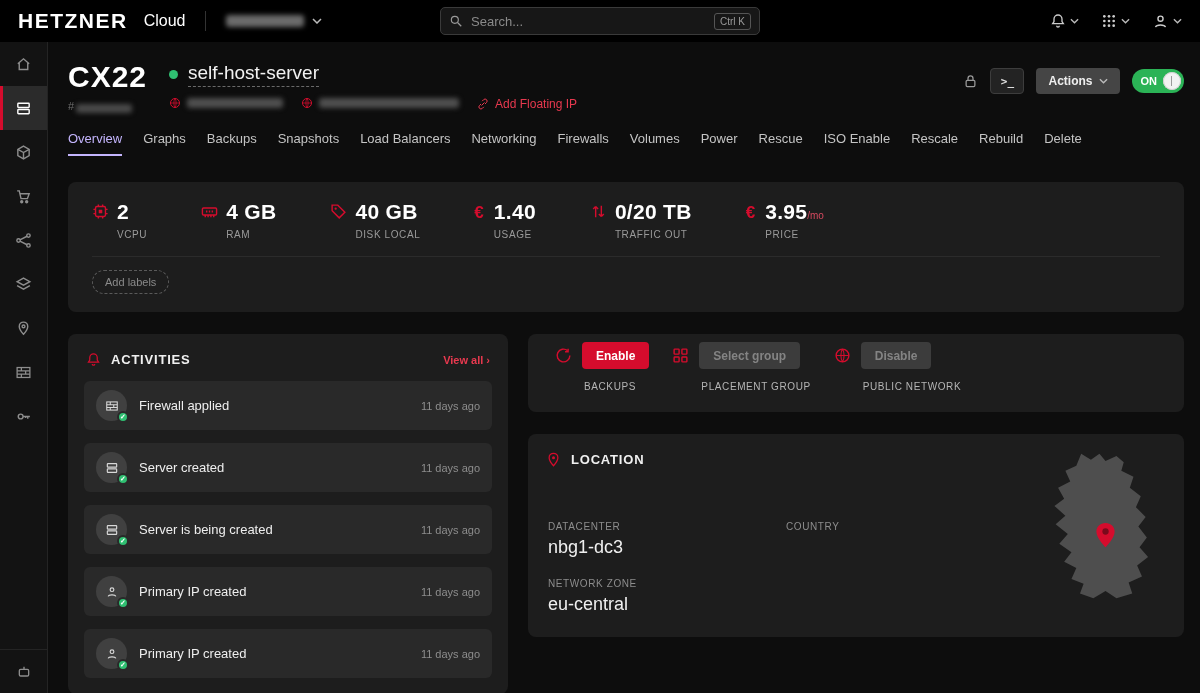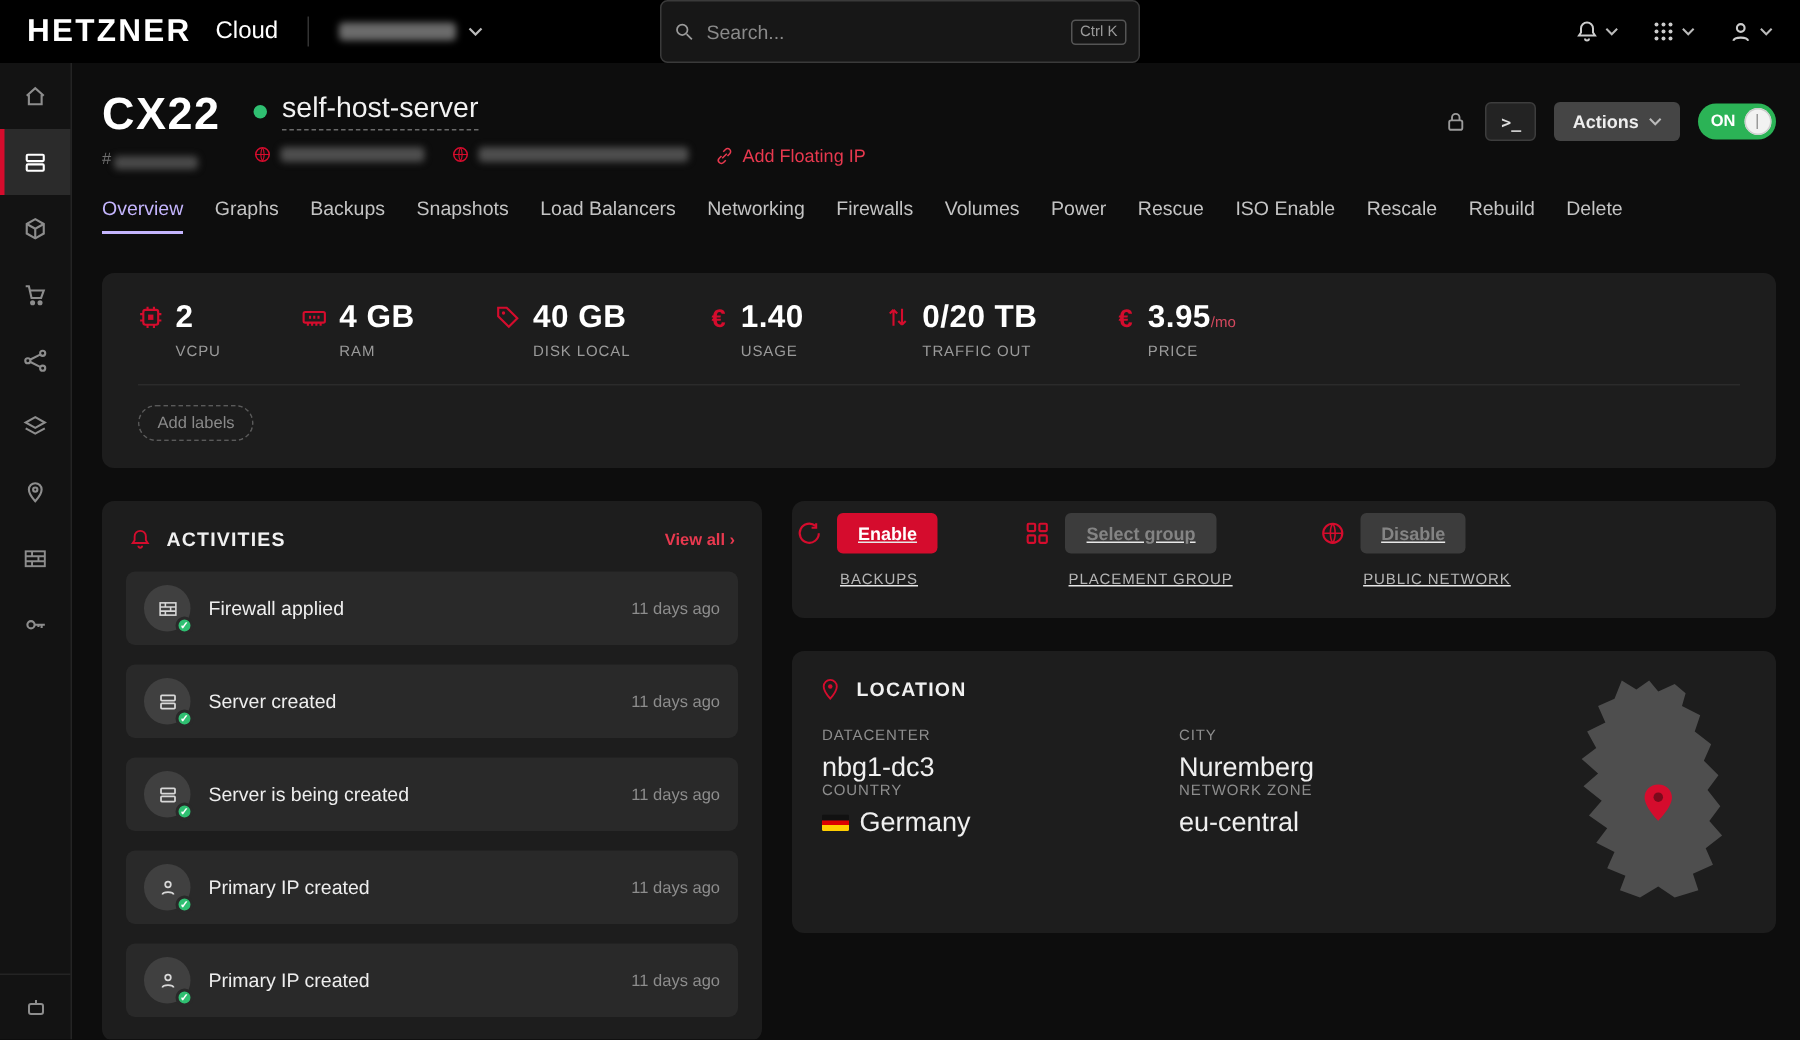--- a/index.html
+++ b/index.html
@@ -17,7 +17,7 @@
   .redact { background:#6b6b6b; border-radius:3px; filter:blur(2.5px); display:inline-block; }
   .redact.project { width:78px; height:12px; }
   .chev { color:#bbb; }
-  .searchbox { position:absolute; left:50%; transform:translateX(-50%); width:320px; height:42px;
+  .searchbox { position:absolute; left:50%; transform:translateX(-50%); width:320px; height:28px;
     background:#171717; border:1px solid #3a3a3a; border-radius:5px; display:flex; align-items:center;
     padding:0 8px; gap:8px; }
   .searchbox input { flex:1; background:transparent; border:none; outline:none; color:#ddd;

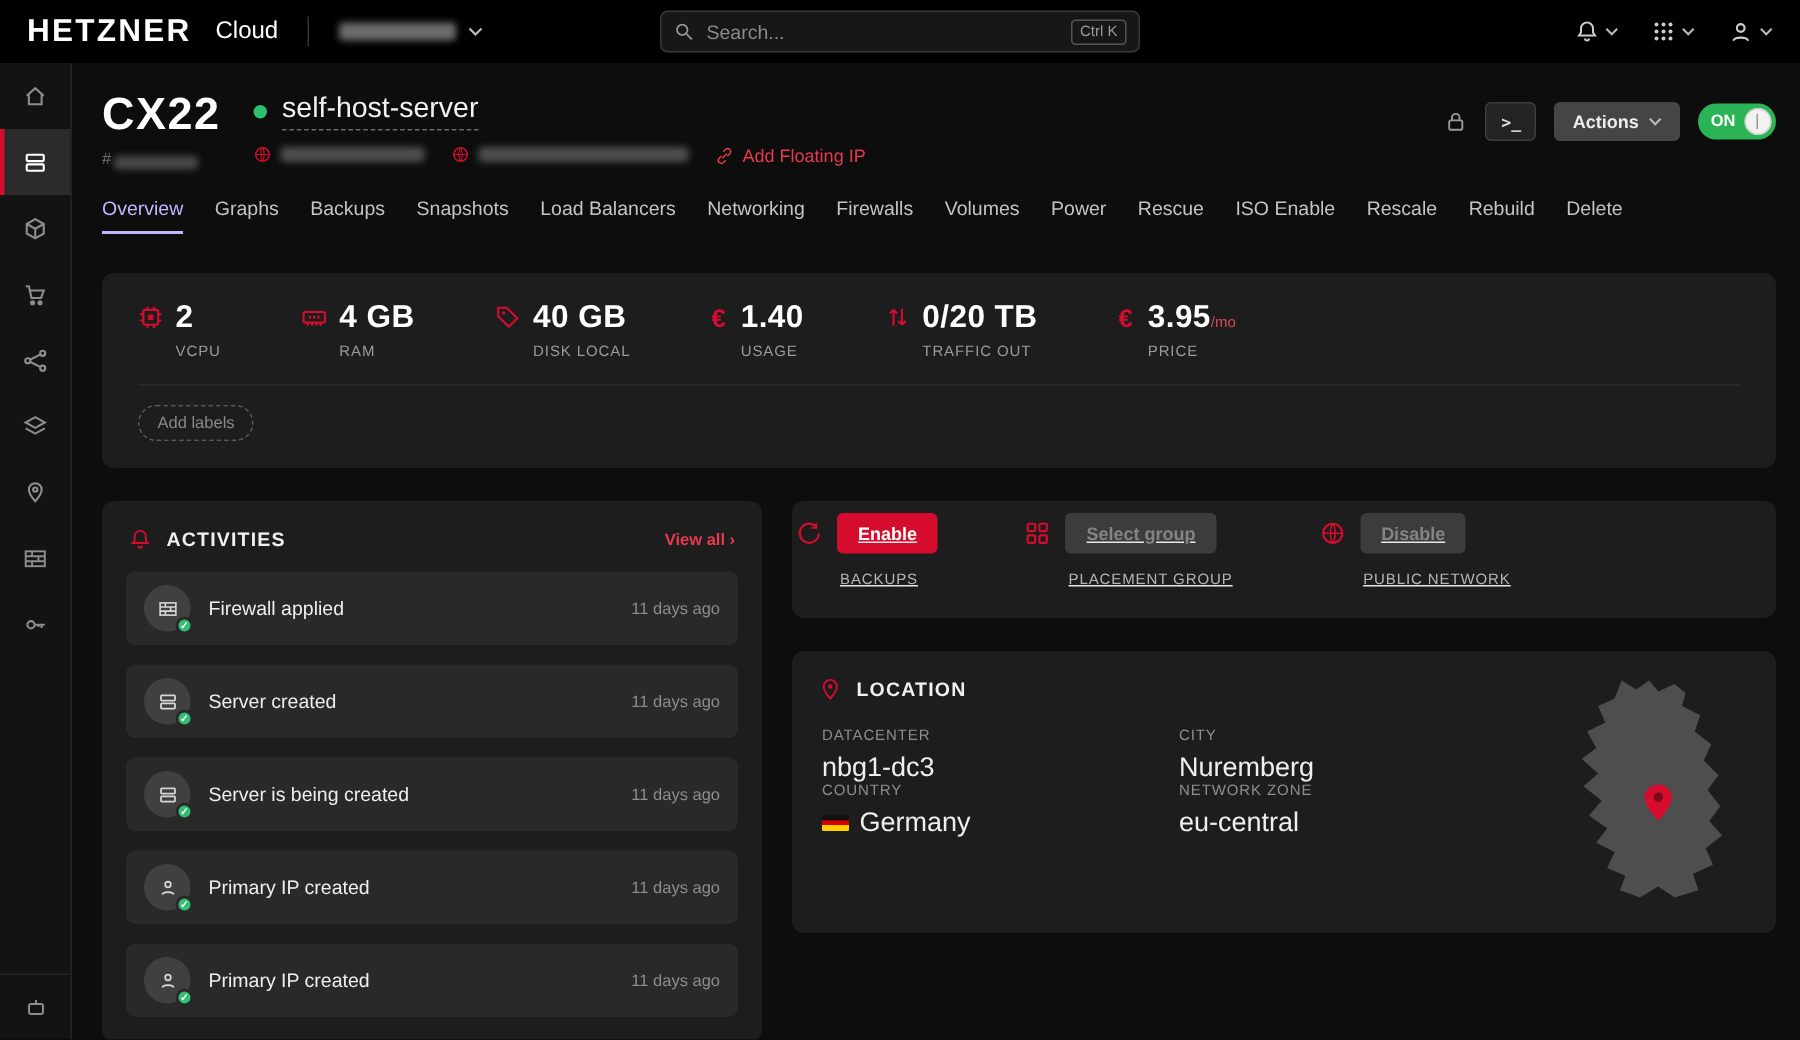--- a/index.html
+++ b/index.html
@@ -115,7 +115,7 @@
   .act-time { margin-left:auto; font-size:11px; color:#8d8d8d; }
 
   
-  .opt-row { display:flex; gap:58px; padding:8px 3px 20px;text-decoration:underline; }
+  .opt-row { display:flex; gap:23px; padding:8px 27px 20px; }
   .opt-group { display:flex; flex-direction:column; }
   .opt-top { display:flex; align-items:center; gap:10px; }
   .opt-ico { color:#d50c2d; }

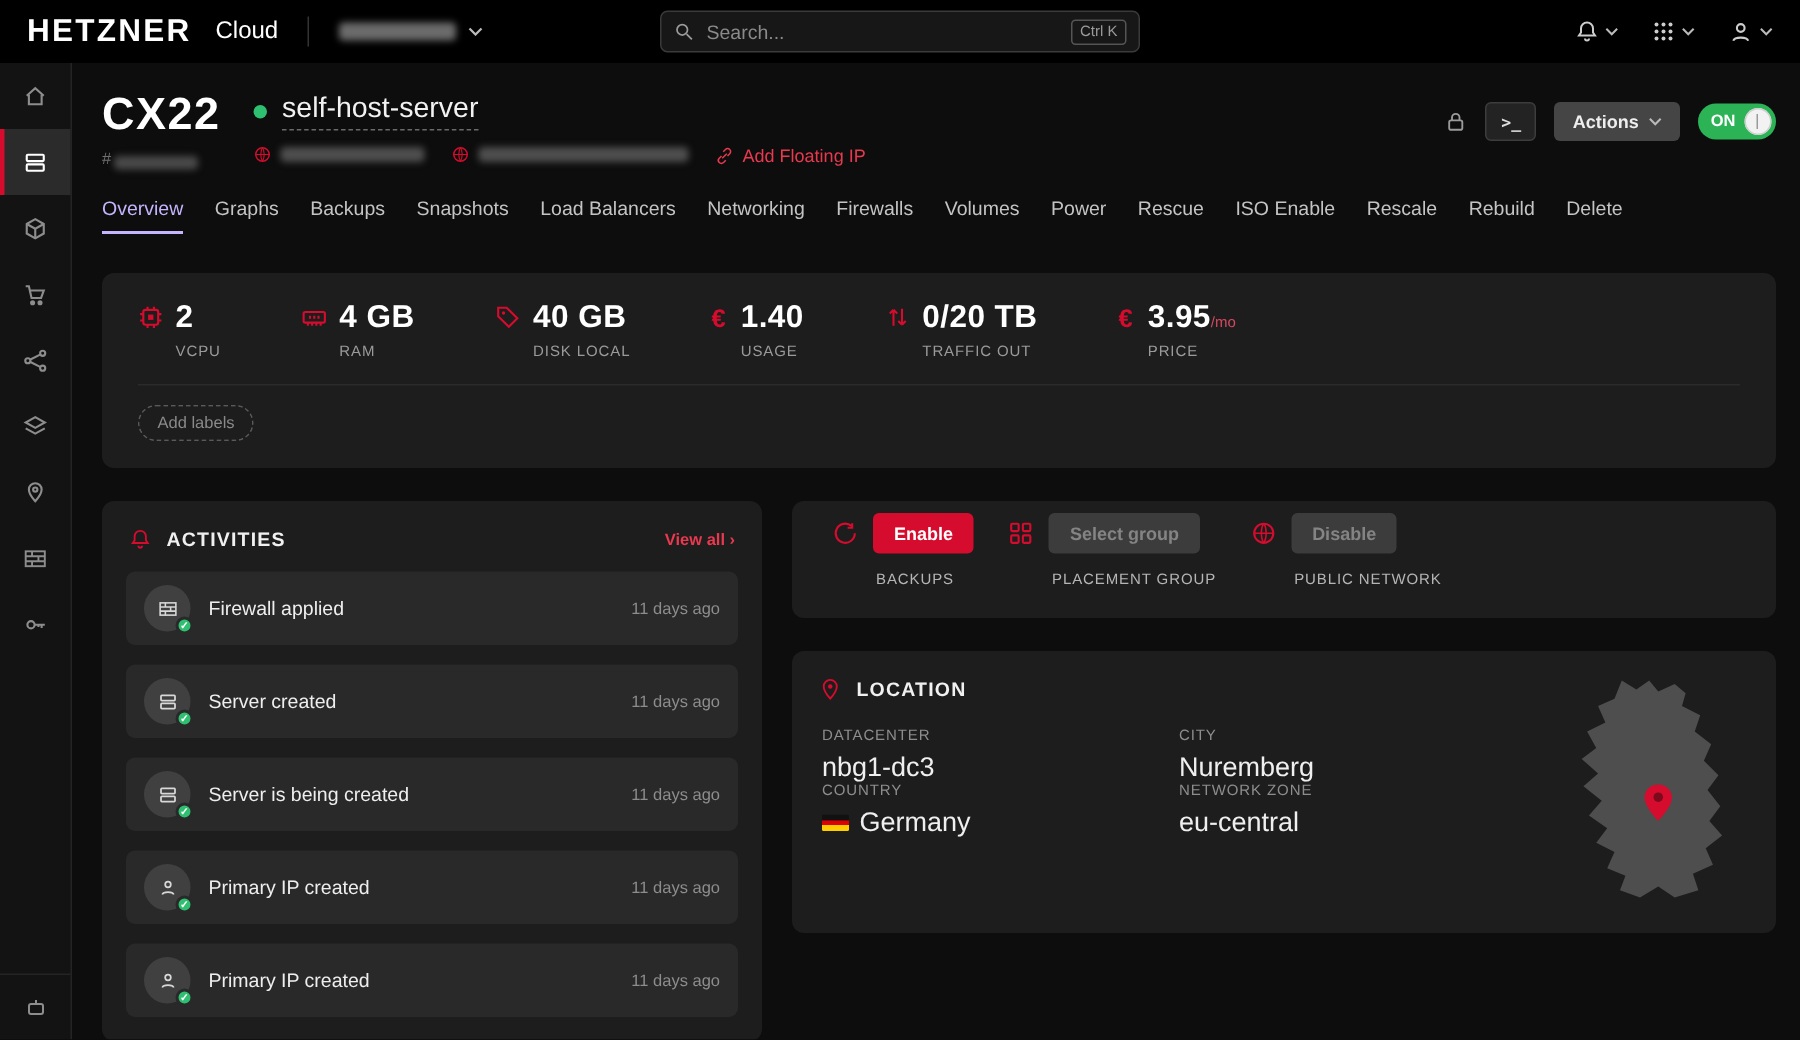--- a/index.html
+++ b/index.html
@@ -127,7 +127,7 @@
 
   
   .location-card { margin-top:22px; position:relative; min-height:188px; }
-  .loc-grid { display:grid; grid-template-columns:238px 238px; padding:6px 20px 22px; }
+  .loc-grid { display:grid; grid-template-columns:238px 238px; row-gap:20px; padding:6px 20px 22px;margin-top:36px; }
   .loc-lbl { font-size:10px; letter-spacing:.6px; color:#8d8d8d; }
   .loc-val { font-size:18px; color:#efefef; margin-top:5px; display:flex; align-items:center; gap:7px; }
   .flag-de { width:18px; height:11px; border-radius:1px; overflow:hidden; display:inline-block; }

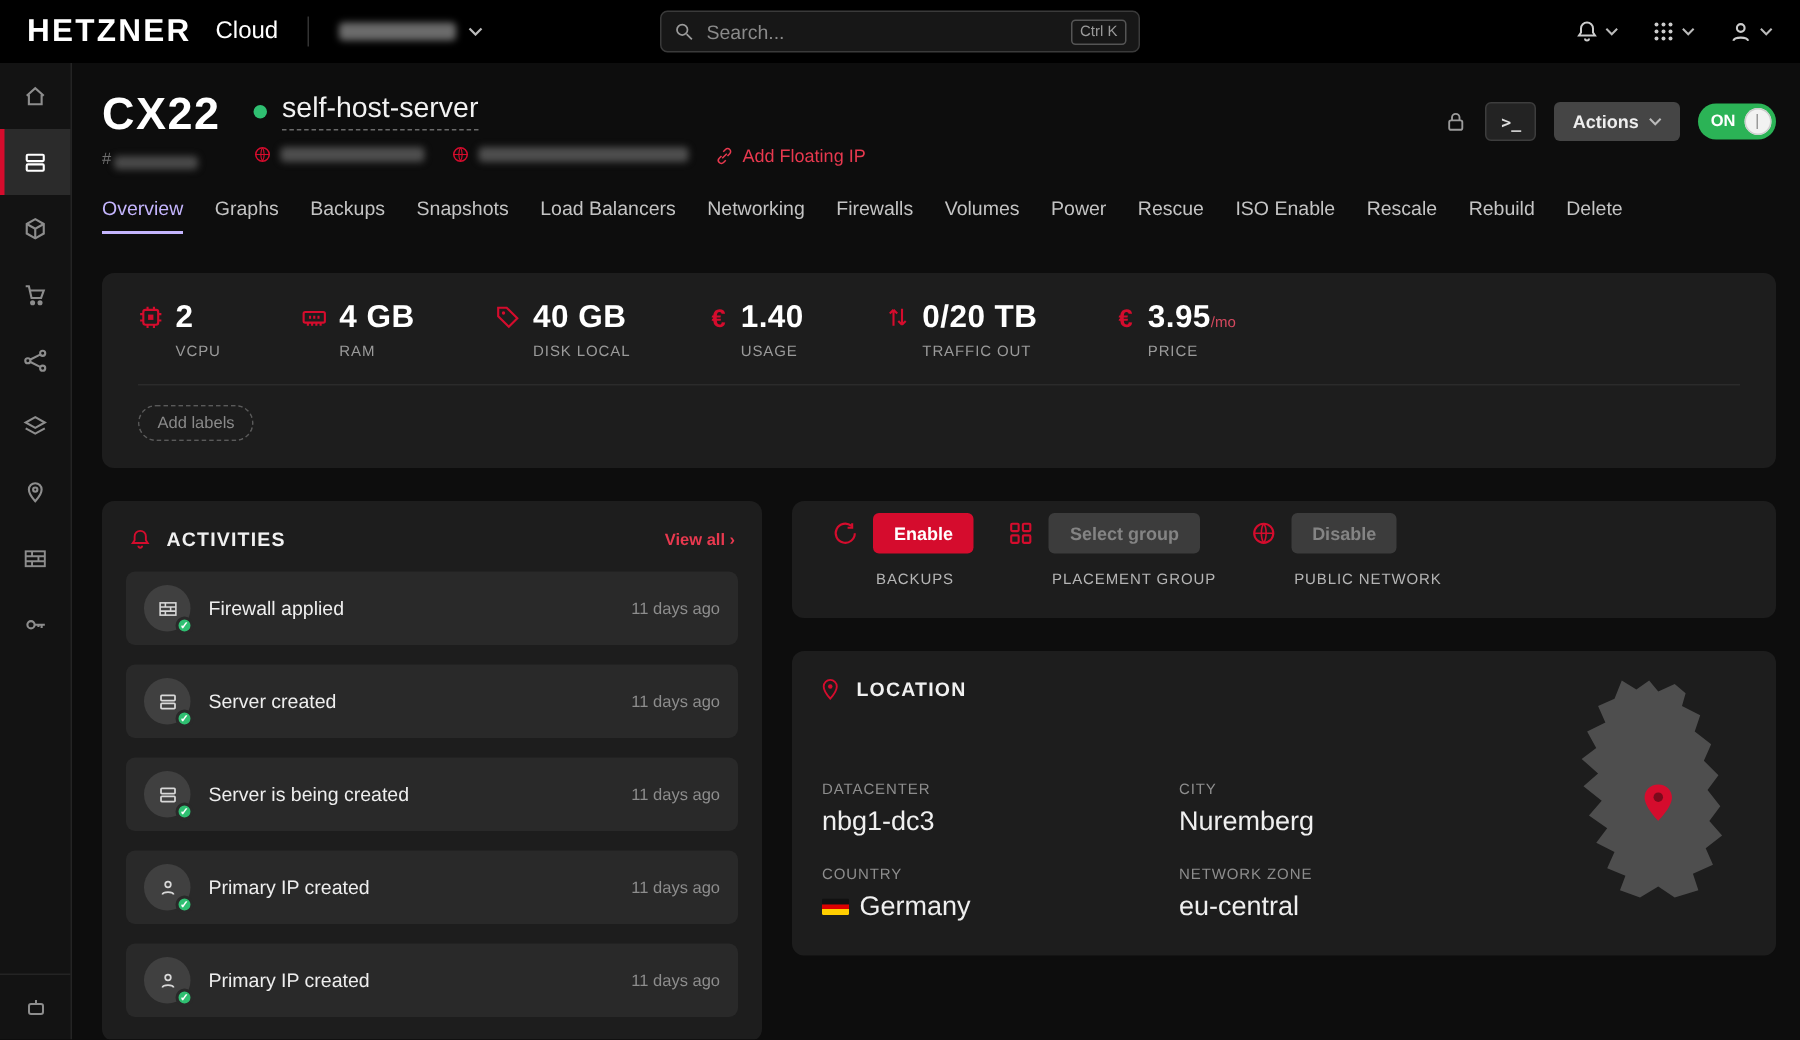--- a/index.html
+++ b/index.html
@@ -592,10 +592,6 @@
               <div class="loc-val">nbg1-dc3</div>
             </div>
             <div>
-              <div class="loc-lbl">CITY</div>
-              <div class="loc-val">Nuremberg</div>
-            </div>
-            <div>
               <div class="loc-lbl">COUNTRY</div>
               <div class="loc-val">
                 <span class="flag-de">

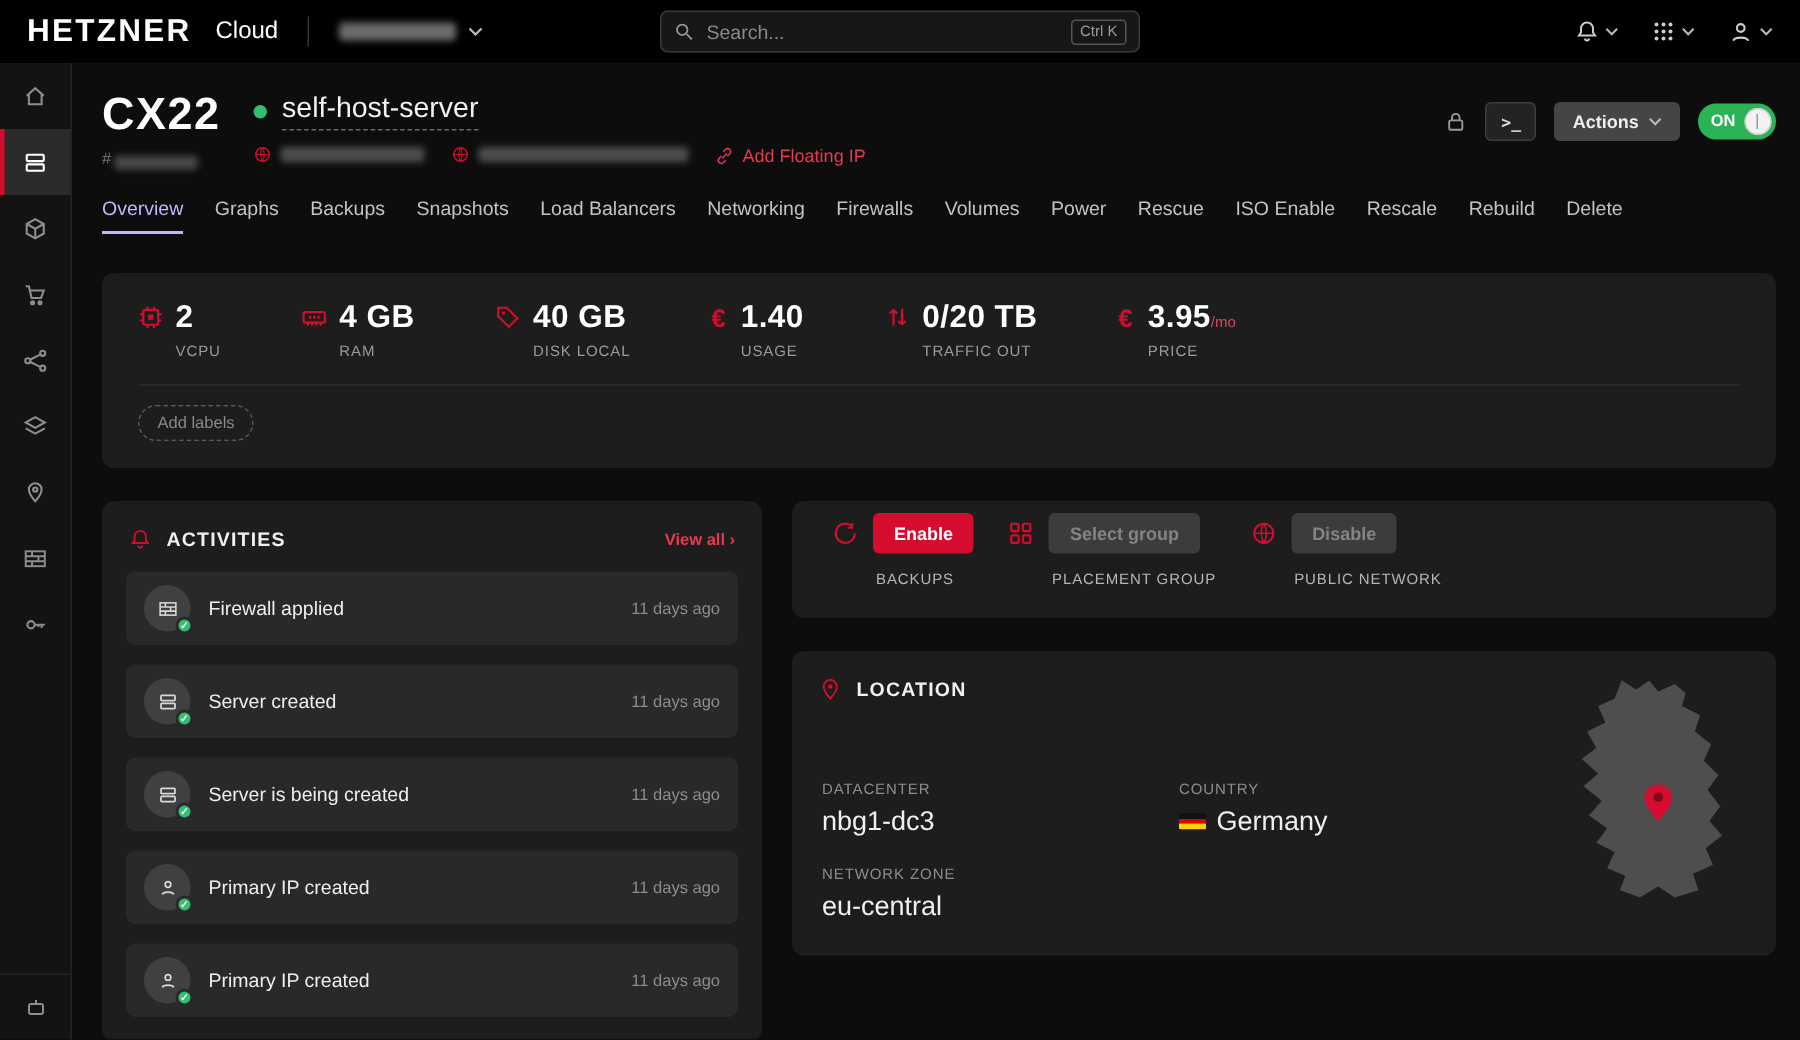--- a/index.html
+++ b/index.html
@@ -593,14 +593,6 @@
             </div>
             <div>
               <div class="loc-lbl">COUNTRY</div>
-              <div class="loc-val">
-                <span class="flag-de">
-                    <div class="flag-b"></div>
-                    <div class="flag-r"></div>
-                    <div class="flag-g"></div>
-                  </span>
-                <span>Germany</span>
-              </div>
             </div>
             <div>
               <div class="loc-lbl">NETWORK ZONE</div>

